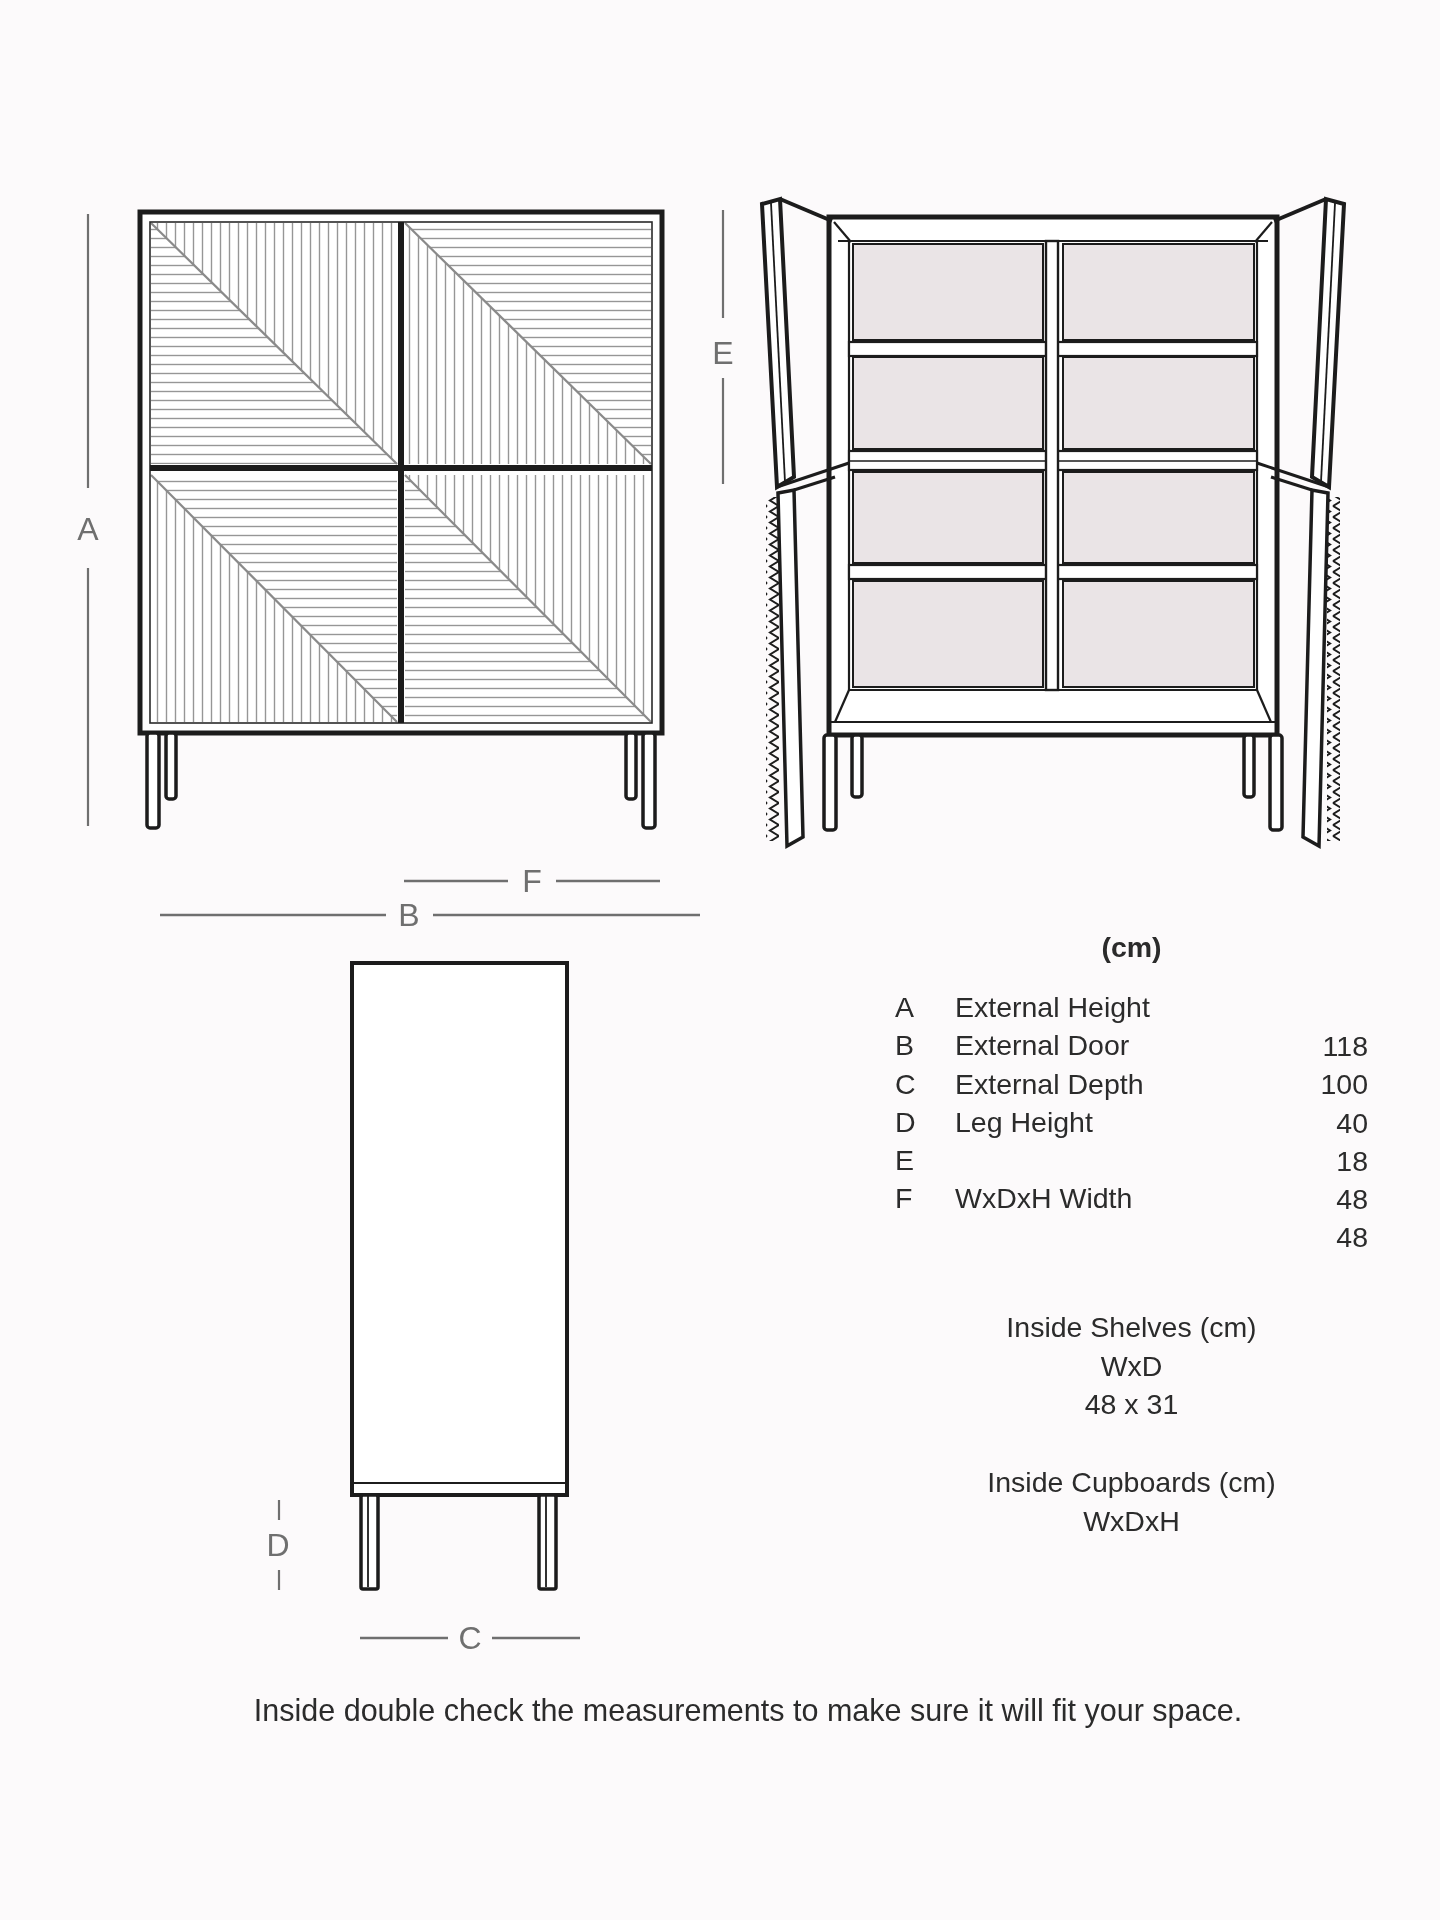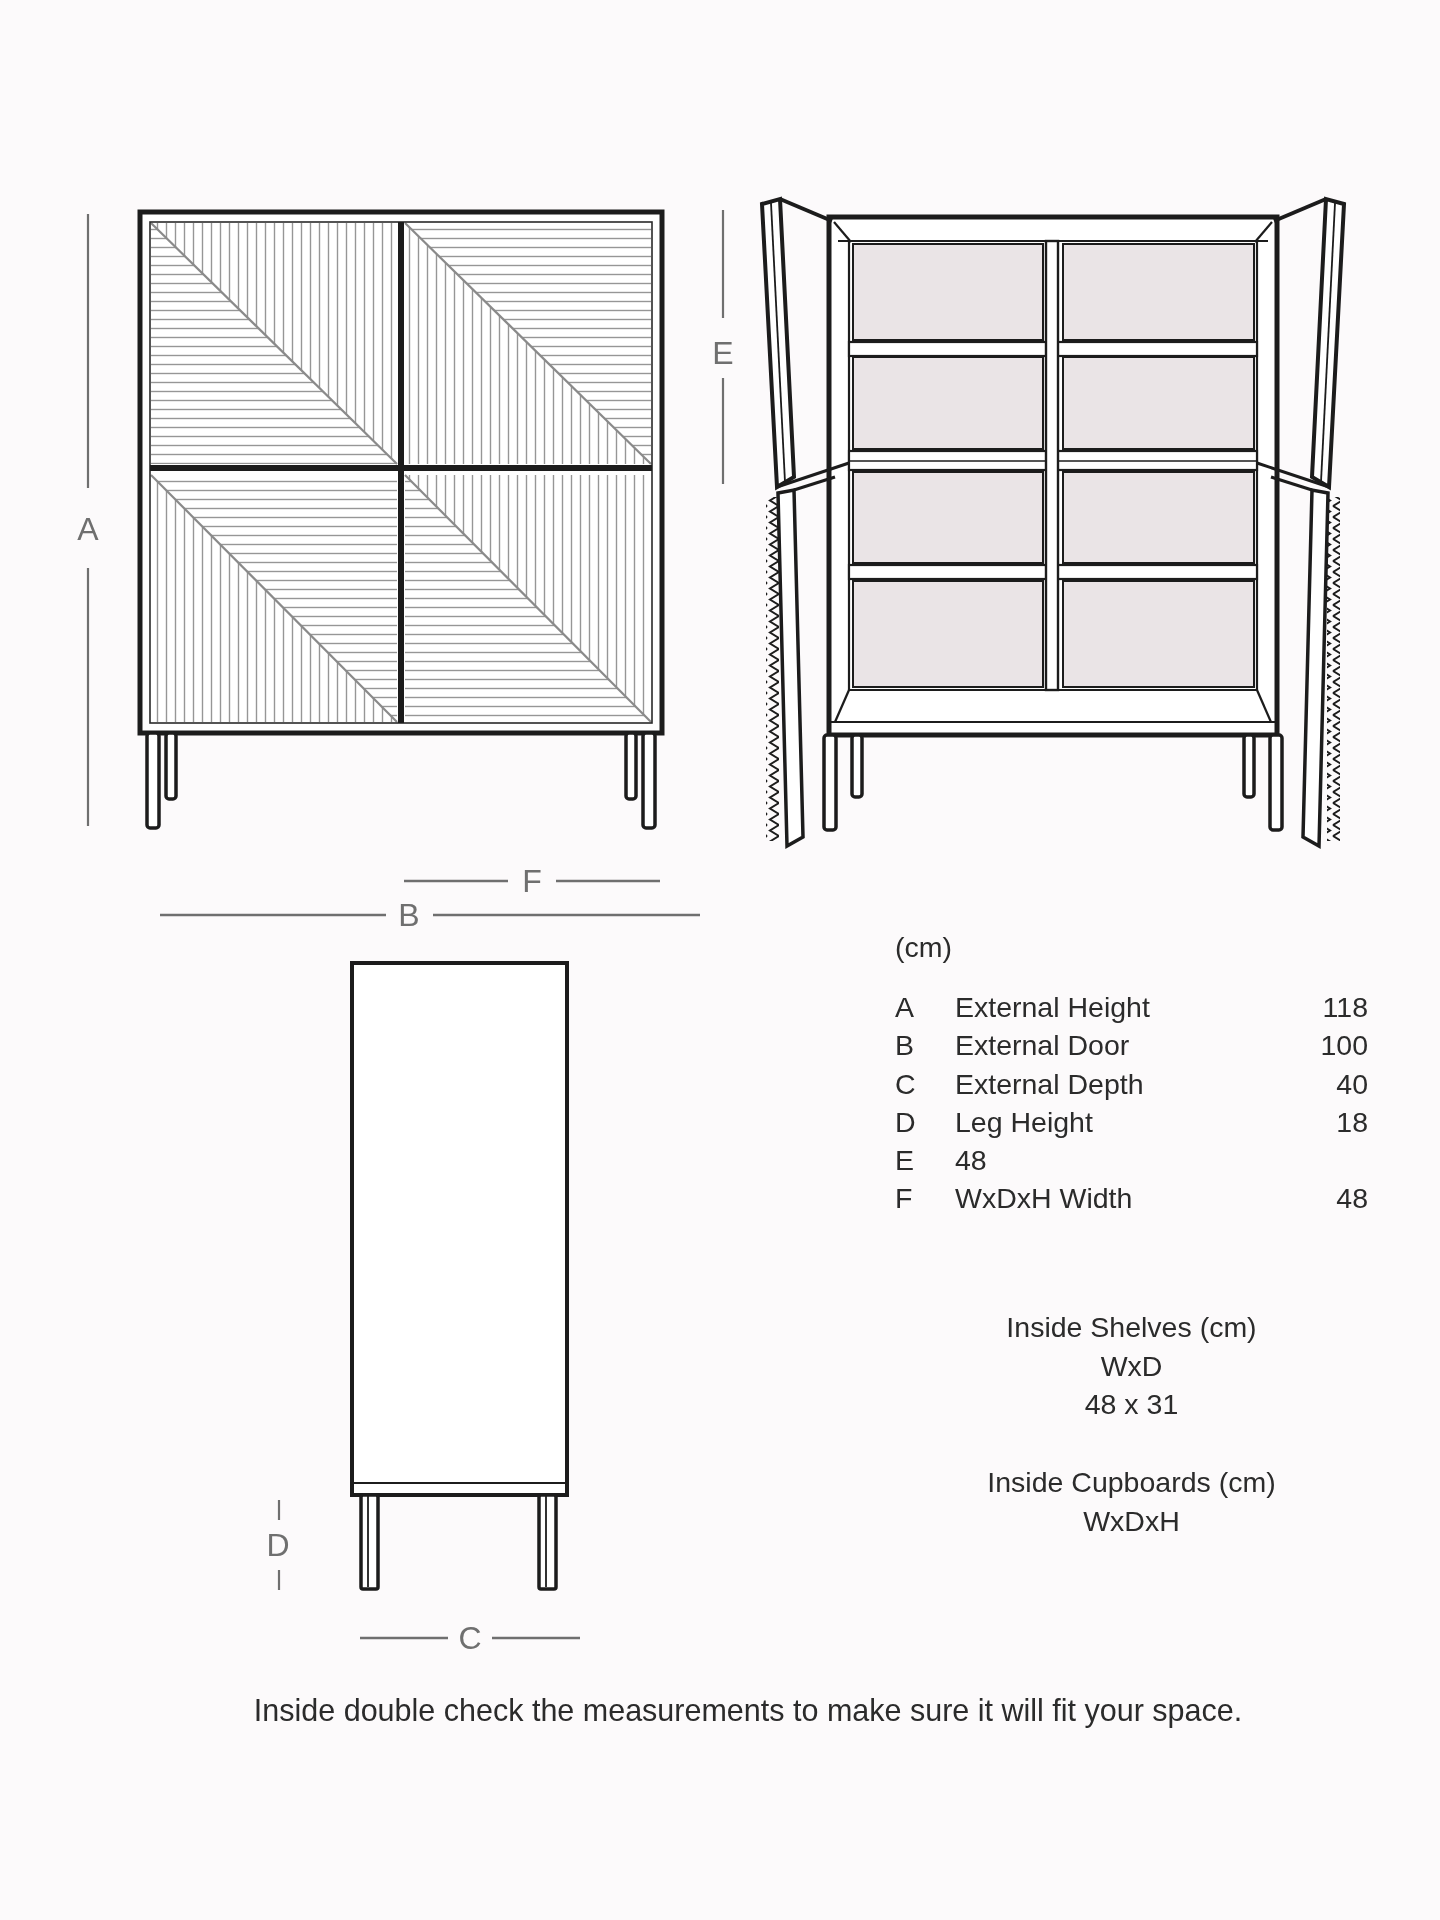--- a/index.html
+++ b/index.html
@@ -22,7 +22,7 @@
     left:895px;top:928px;width:473px;
     font-size:28.5px;line-height:38.3px;
   }
-  .unit-header{text-align:left;height:38px;margin-bottom:22px;}
+  .unit-header{text-align:center;height:38px;margin-bottom:22px;font-weight:bold;}
   .dim-row{display:grid;grid-template-columns:60px 1fr auto;height:38.3px;}
   .dim-row .letter{text-align:left;}
   .dim-row .value{}

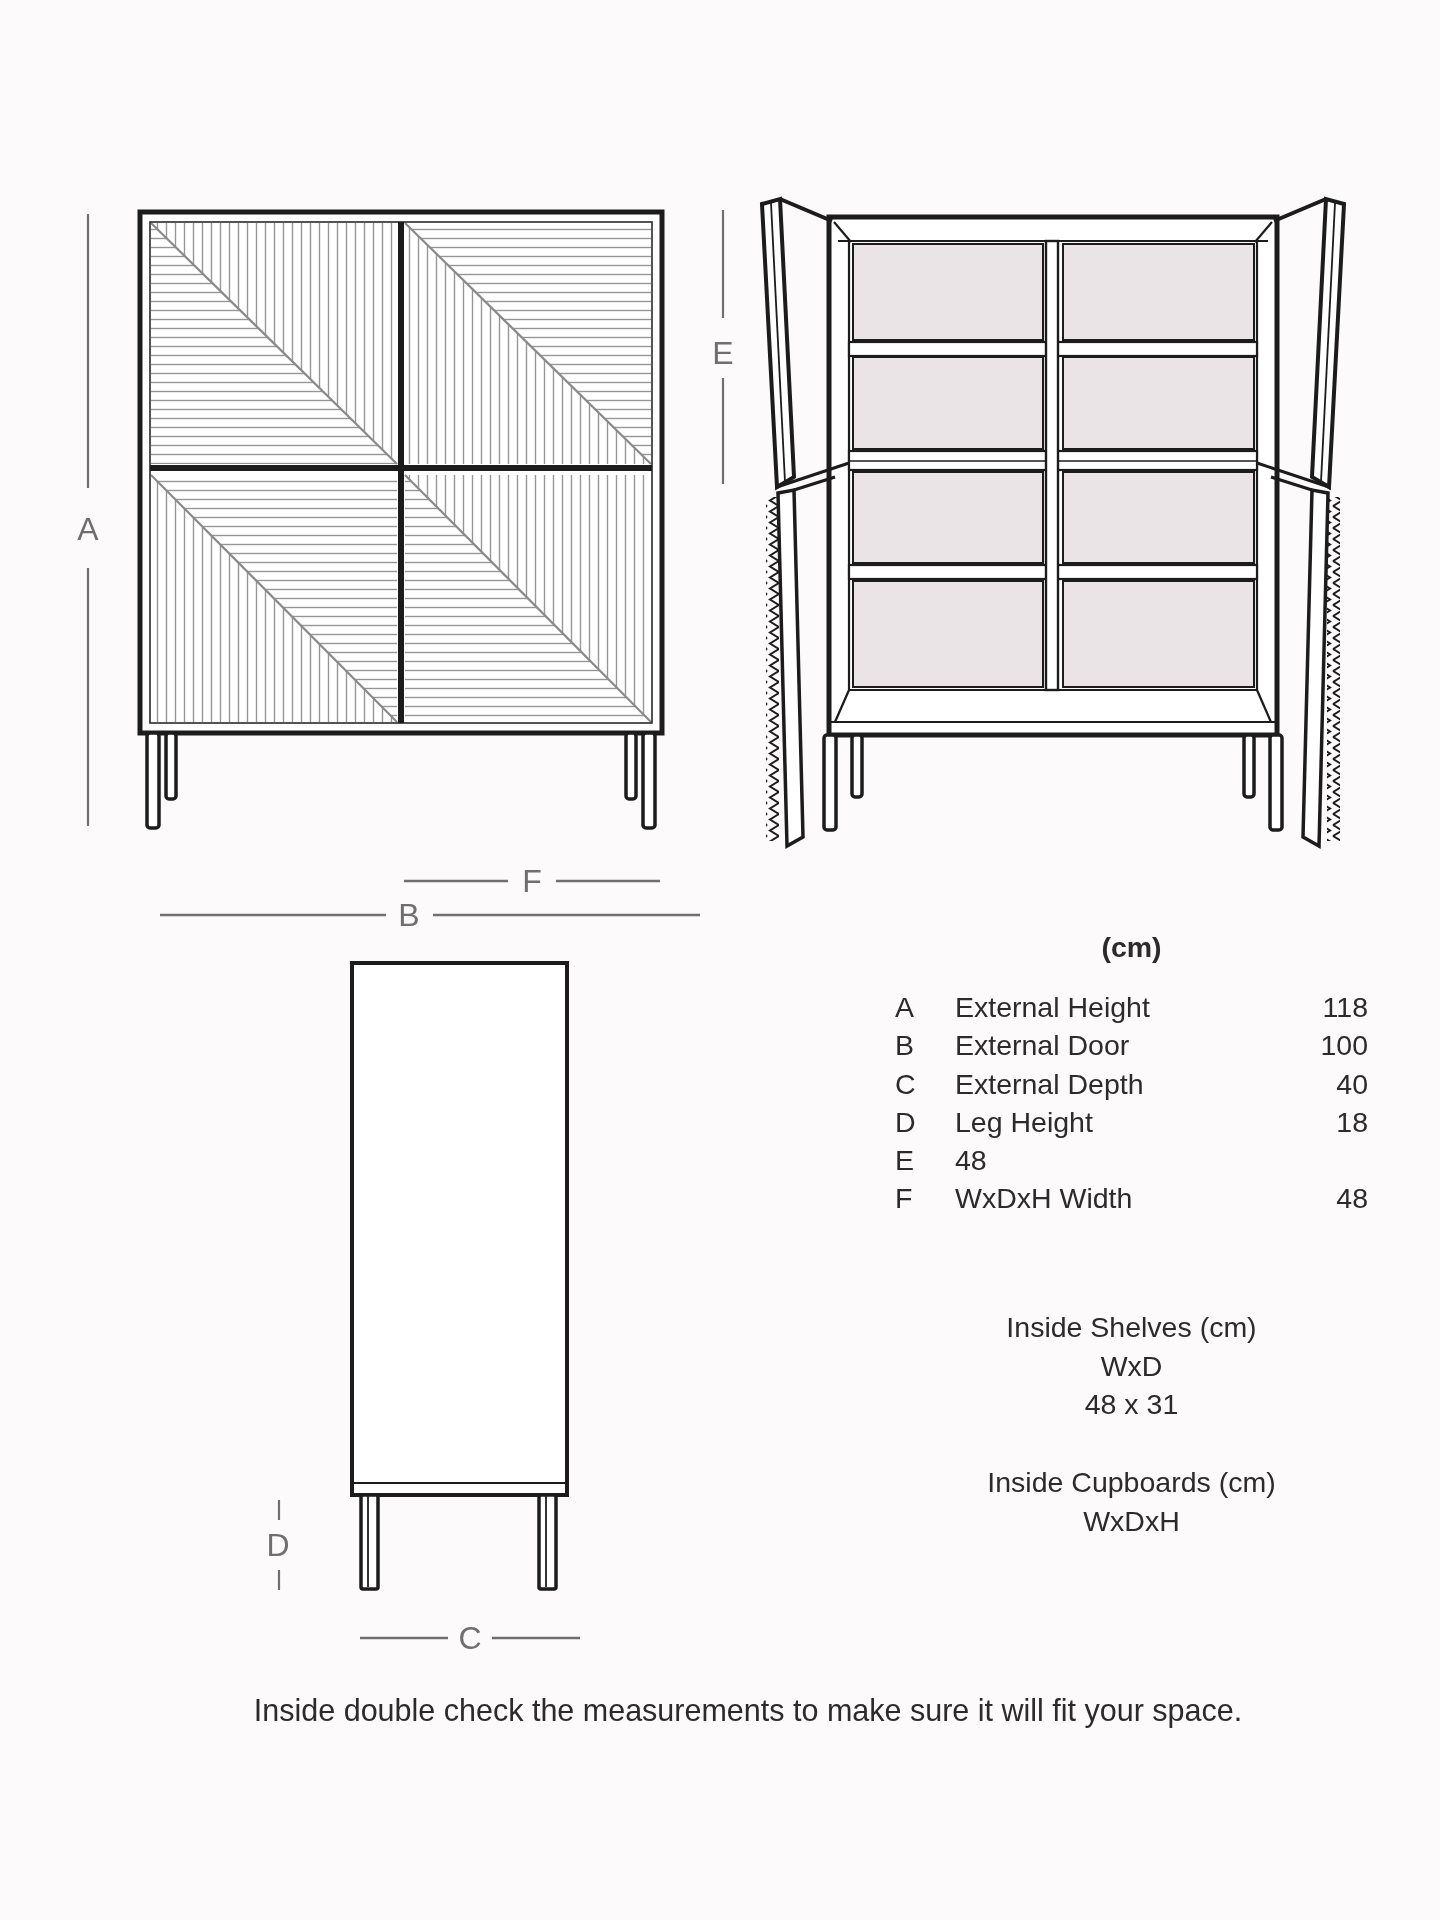--- a/index.html
+++ b/index.html
@@ -25,7 +25,7 @@
   .unit-header{text-align:center;height:38px;margin-bottom:22px;font-weight:bold;}
   .dim-row{display:grid;grid-template-columns:60px 1fr auto;height:38.3px;}
   .dim-row .letter{text-align:left;}
-  .dim-row .value{}
+  .dim-row .value{text-align:right;margin-top:39px;}
   .center-block{
     left:895px;width:473px;text-align:center;
     font-size:28.5px;line-height:38.6px;

